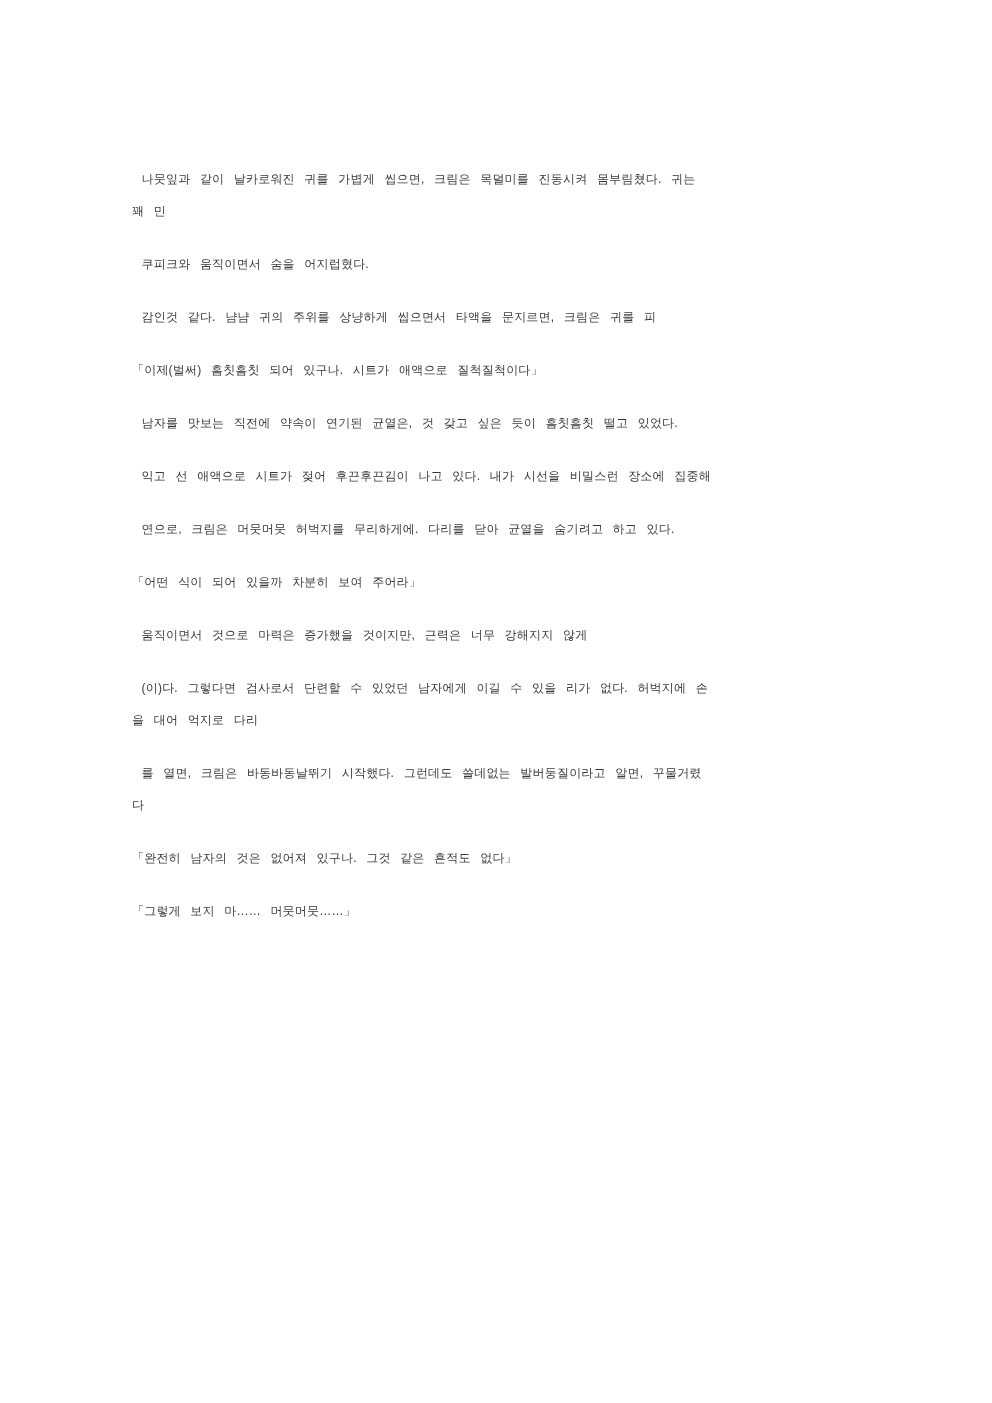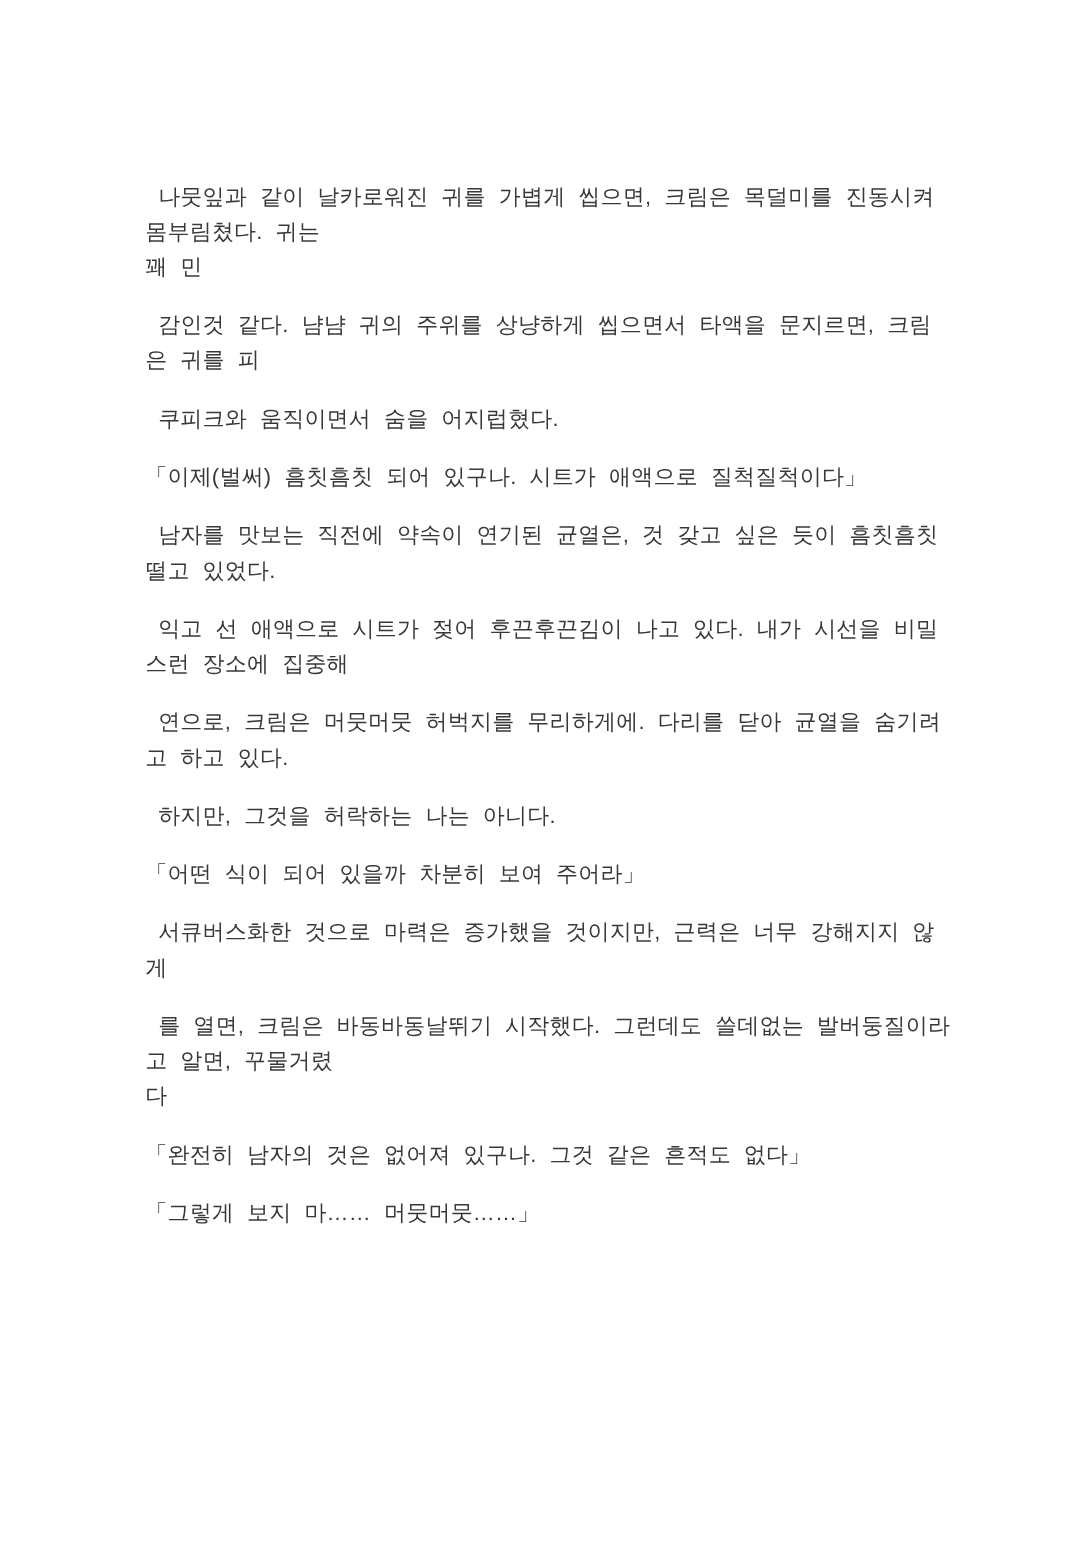--- a/index.html
+++ b/index.html
@@ -19,7 +19,7 @@
     height: 1403px;
     padding: 163px 128px 0 132px;
     color: #383838;
-    font-size: 20px;
+    font-size: 12px;
     line-height: 32px;
   }
   .para {

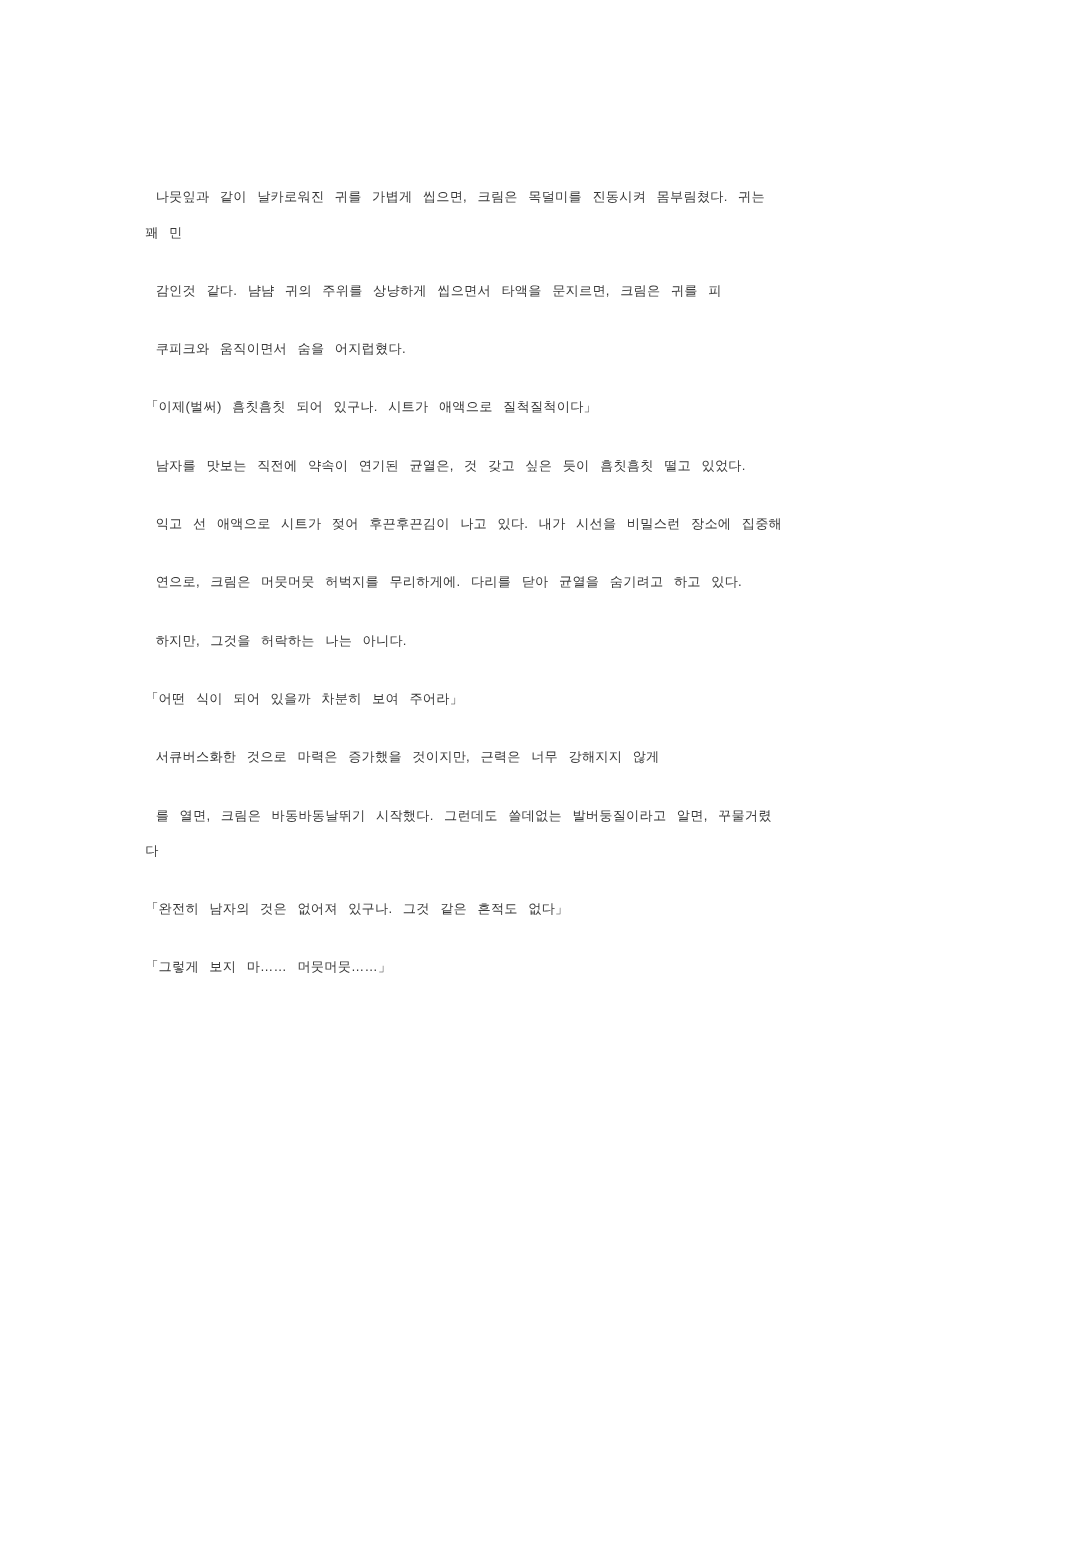--- a/index.html
+++ b/index.html
@@ -43,11 +43,11 @@
   </div>
 
   <div class="para">
-    <div class="line"> 감인것 같다. 냠냠 귀의 주위를 상냥하게 씹으면서 타액을 문지르면, 크림은 귀를 피</div>
+    <div class="line"> 쿠피크와 움직이면서 숨을 어지럽혔다.</div>
   </div>
 
   <div class="para">
-    <div class="line"> 쿠피크와 움직이면서 숨을 어지럽혔다.</div>
+    <div class="line"> 감인것 같다. 냠냠 귀의 주위를 상냥하게 씹으면서 타액을 문지르면, 크림은 귀를 피</div>
   </div>
 
   <div class="para">

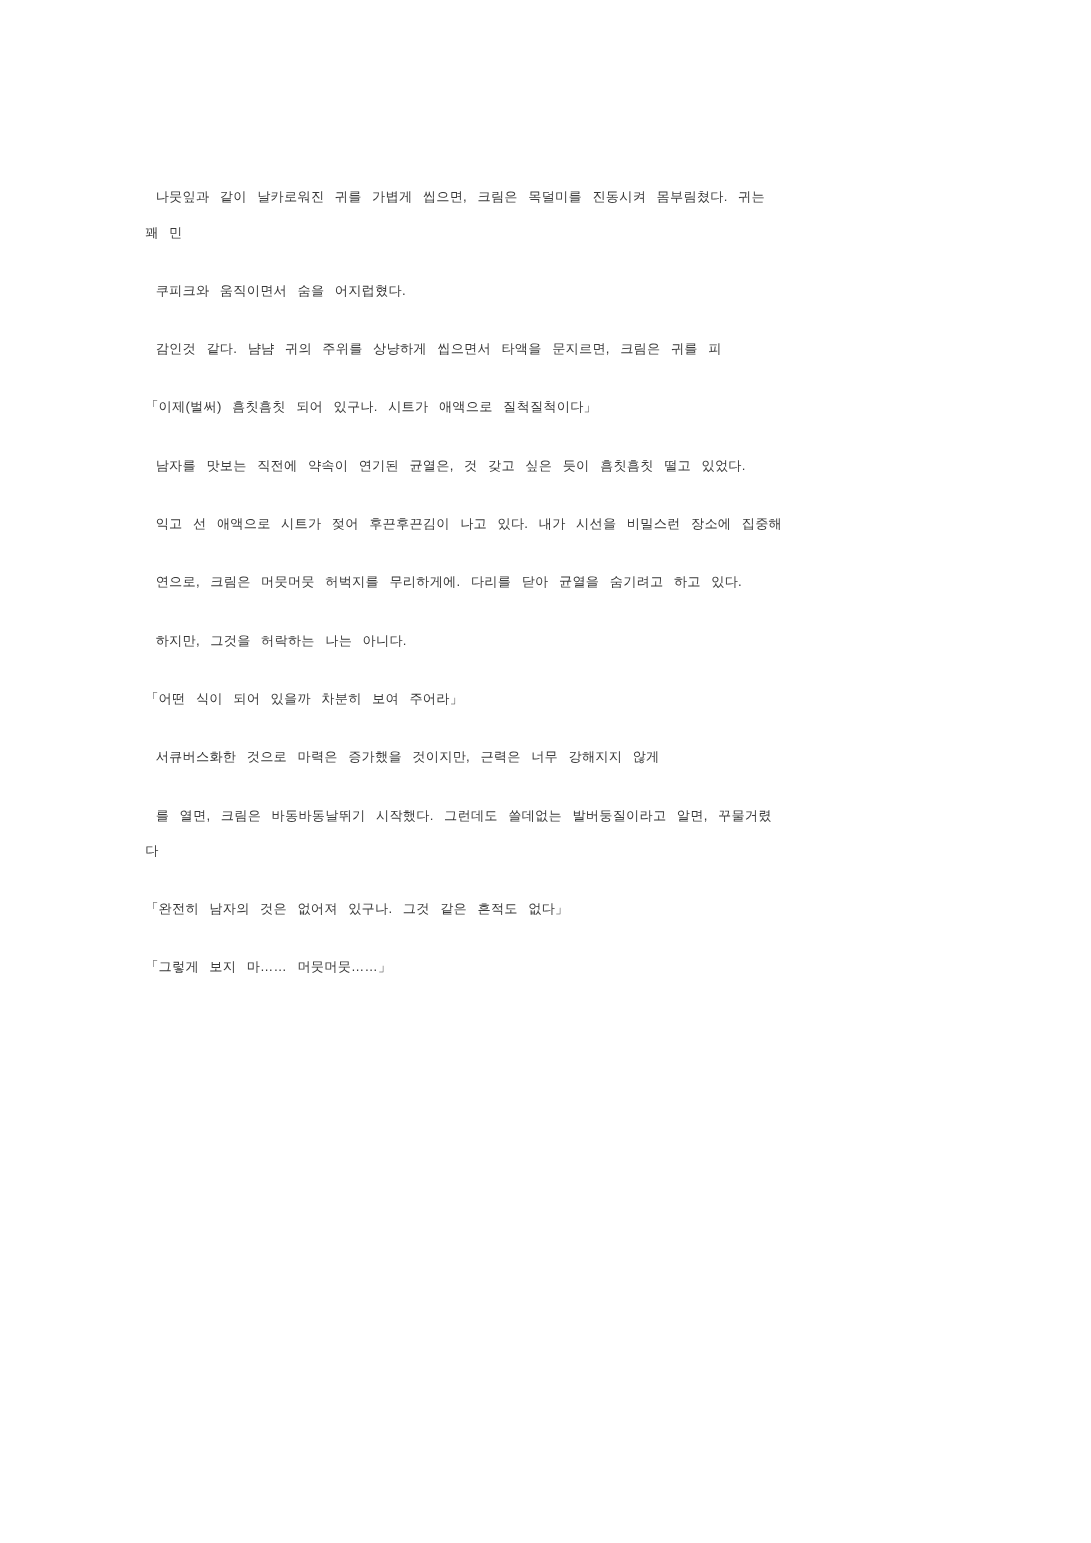--- a/index.html
+++ b/index.html
@@ -67,9 +67,6 @@
     <div class="line"> 연으로, 크림은 머뭇머뭇 허벅지를 무리하게에. 다리를 닫아 균열을 숨기려고 하고 있다.</div>
   </div>
 
-  <div class="para">
-    <div class="line"> 하지만, 그것을 허락하는 나는 아니다.</div>
-  </div>
 
   <div class="para">
     <div class="line">「어떤 식이 되어 있을까 차분히 보여 주어라」</div>

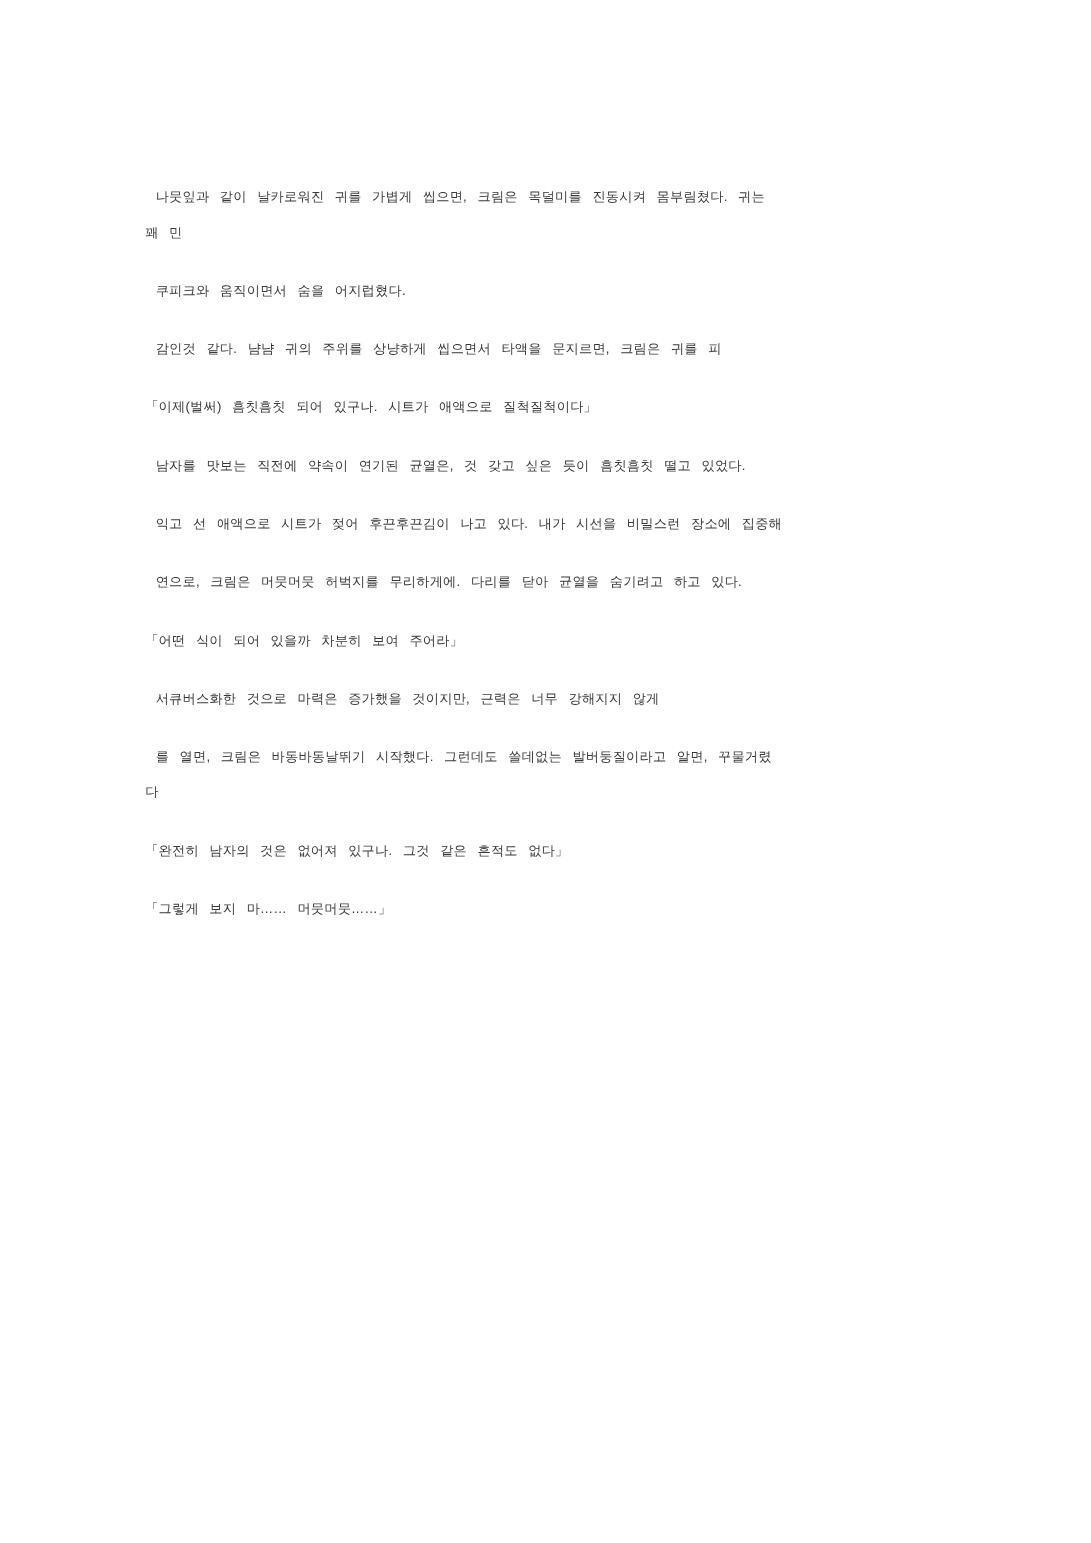--- a/index.html
+++ b/index.html
@@ -74,7 +74,7 @@
 
 
   <div class="para">
-    <div class="line"> 서큐버스화한 것으로 마력은 증가했을 것이지만, 근력은 너무 강해지지 않게</div>
+    <div class="line"> 움직이면서 것으로 마력은 증가했을 것이지만, 근력은 너무 강해지지 않게</div>
   </div>
 
 

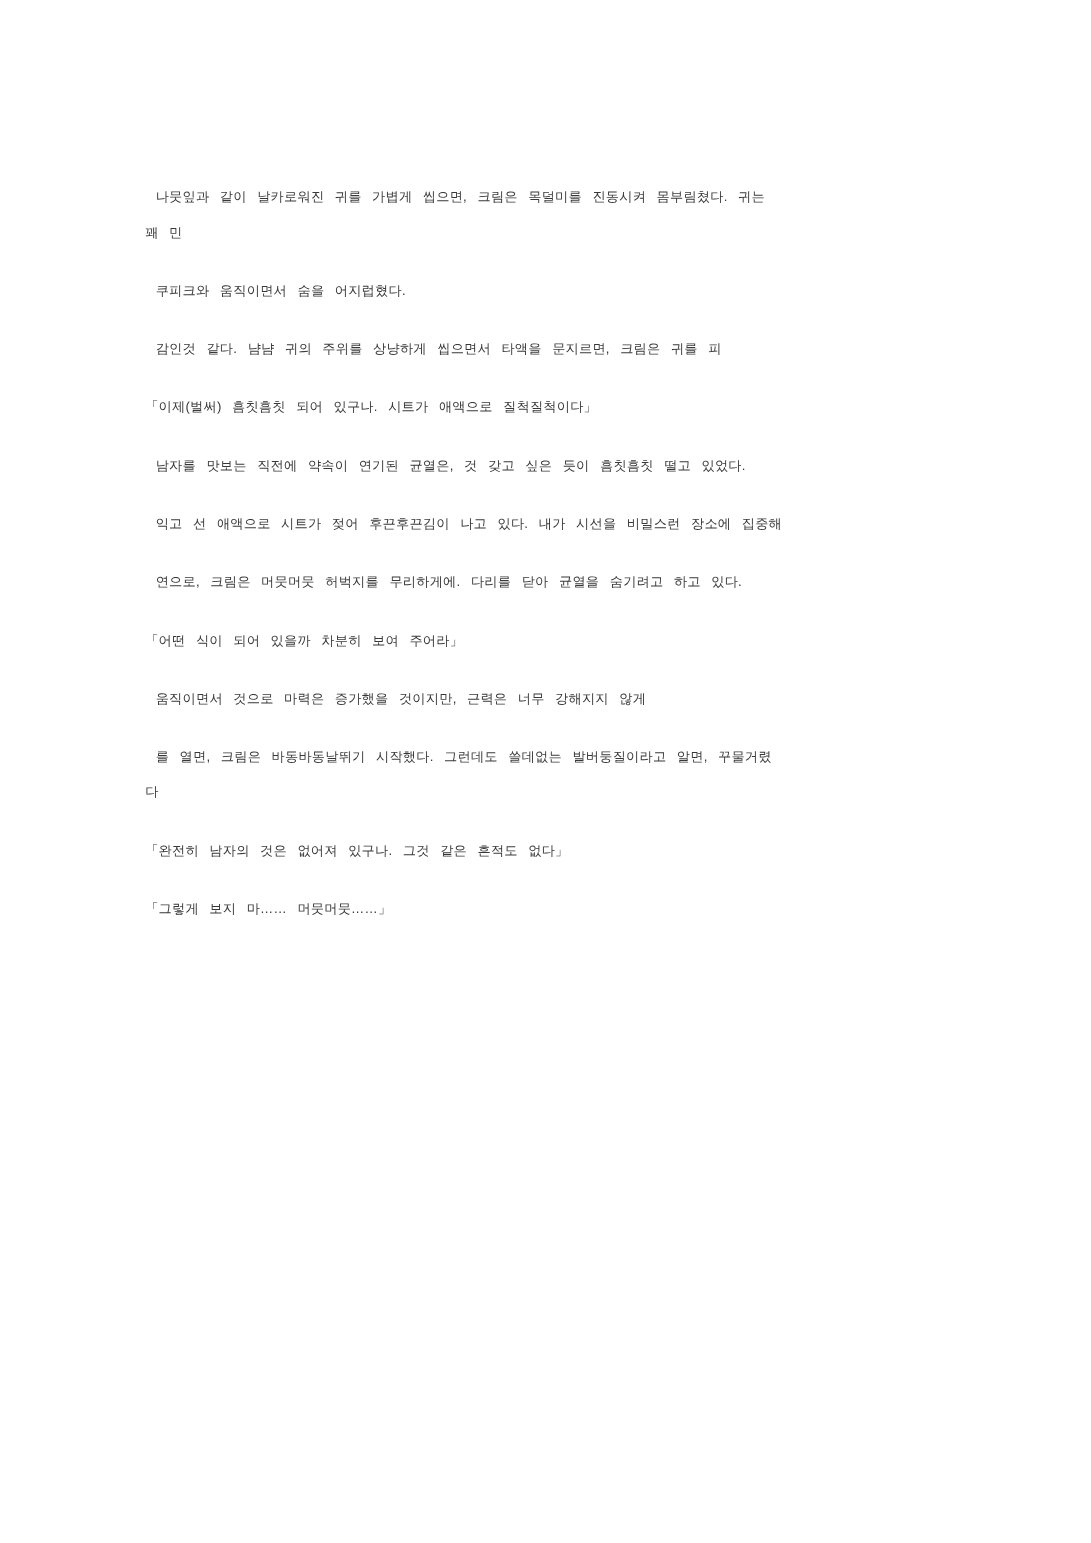--- a/index.html
+++ b/index.html
@@ -77,6 +77,10 @@
     <div class="line"> 움직이면서 것으로 마력은 증가했을 것이지만, 근력은 너무 강해지지 않게</div>
   </div>
 
+  <div class="para">
+    <div class="line"> (이)다. 그렇다면 검사로서 단련할 수 있었던 남자에게 이길 수 있을 리가 없다. 허벅지에 손</div>
+    <div class="line">을 대어 억지로 다리</div>
+  </div>
 
   <div class="para">
     <div class="line"> 를 열면, 크림은 바동바동날뛰기 시작했다. 그런데도 쓸데없는 발버둥질이라고 알면, 꾸물거렸</div>

